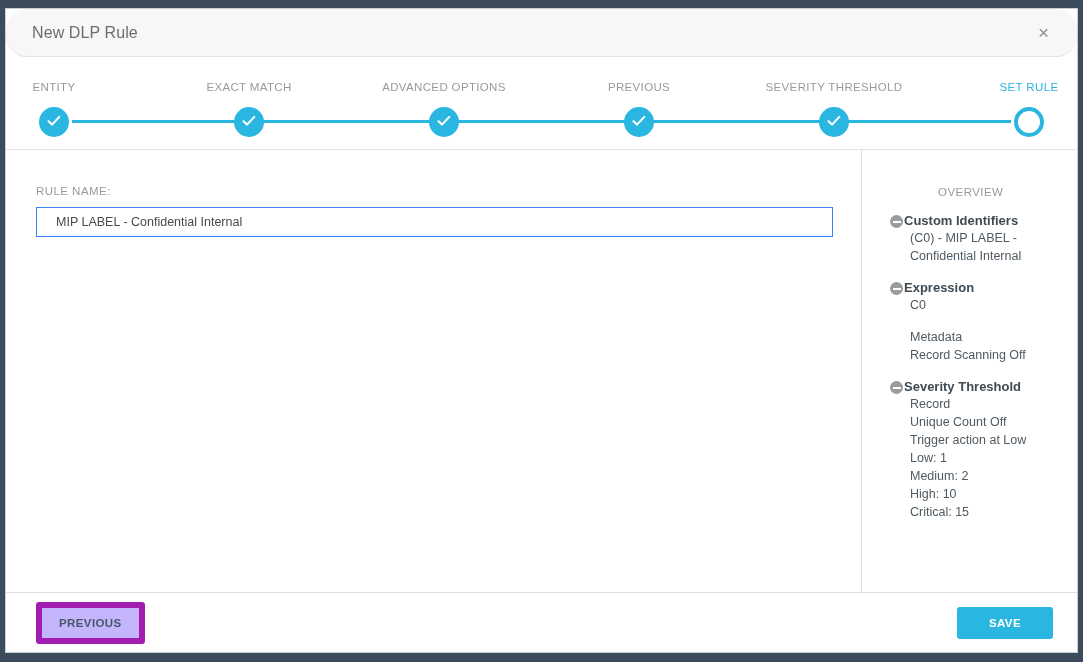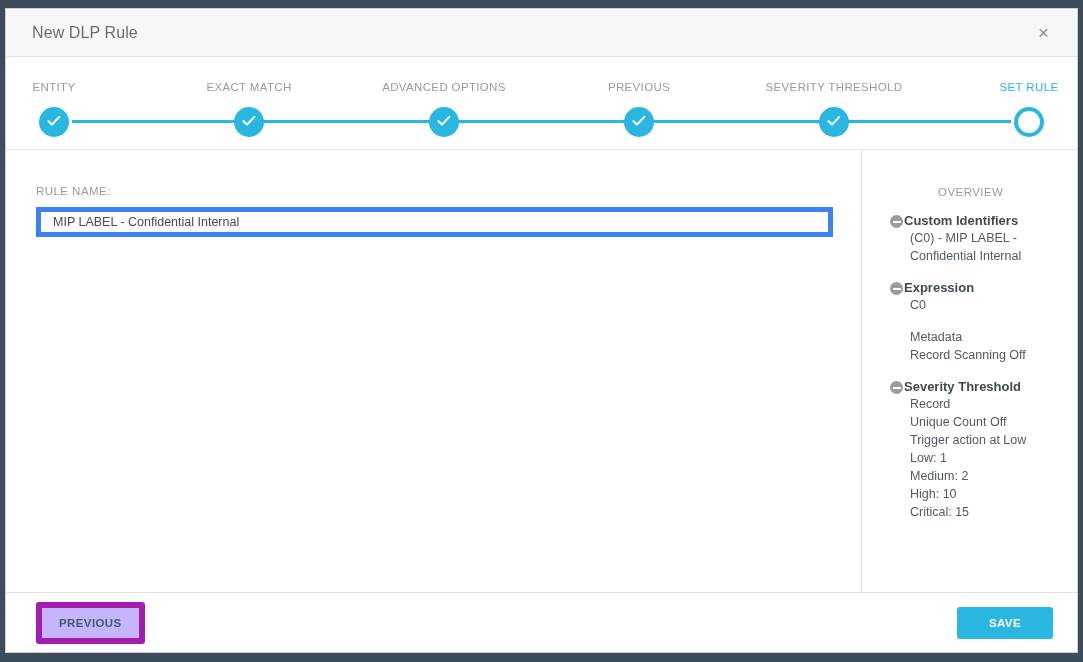--- a/index.html
+++ b/index.html
@@ -48,6 +48,7 @@
     justify-content: space-between;
     padding: 0 22px 0 26px;
     box-sizing: border-box;
+    border-radius: 21px;
   }
   .modal-title {
     font-size: 16px;

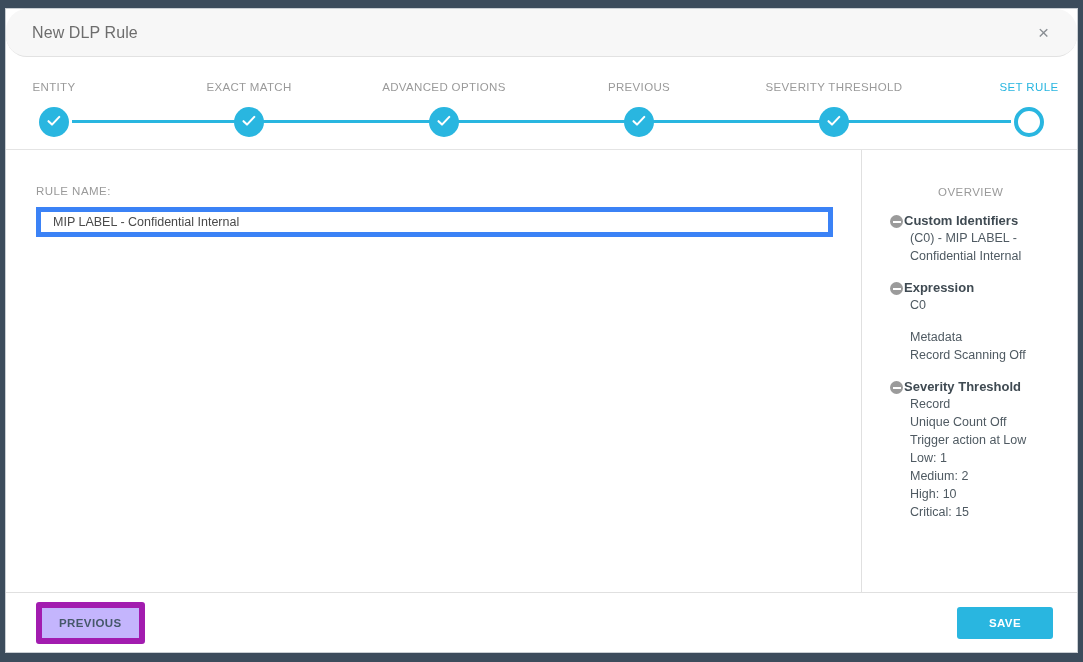--- a/index.html
+++ b/index.html
@@ -147,12 +147,12 @@
     width: 797px;
     height: 30px;
     box-sizing: border-box;
-    border: 5px solid #3b82f6;
+    border: 1px solid #3b82f6;
     background: #ffffff;
     font-family: "Liberation Sans", sans-serif;
     font-size: 12.5px;
     color: #4a4a4a;
-    padding: 0 12px;
+    padding: 0 19px;
     outline: none;
     border-radius: 0;
   }

